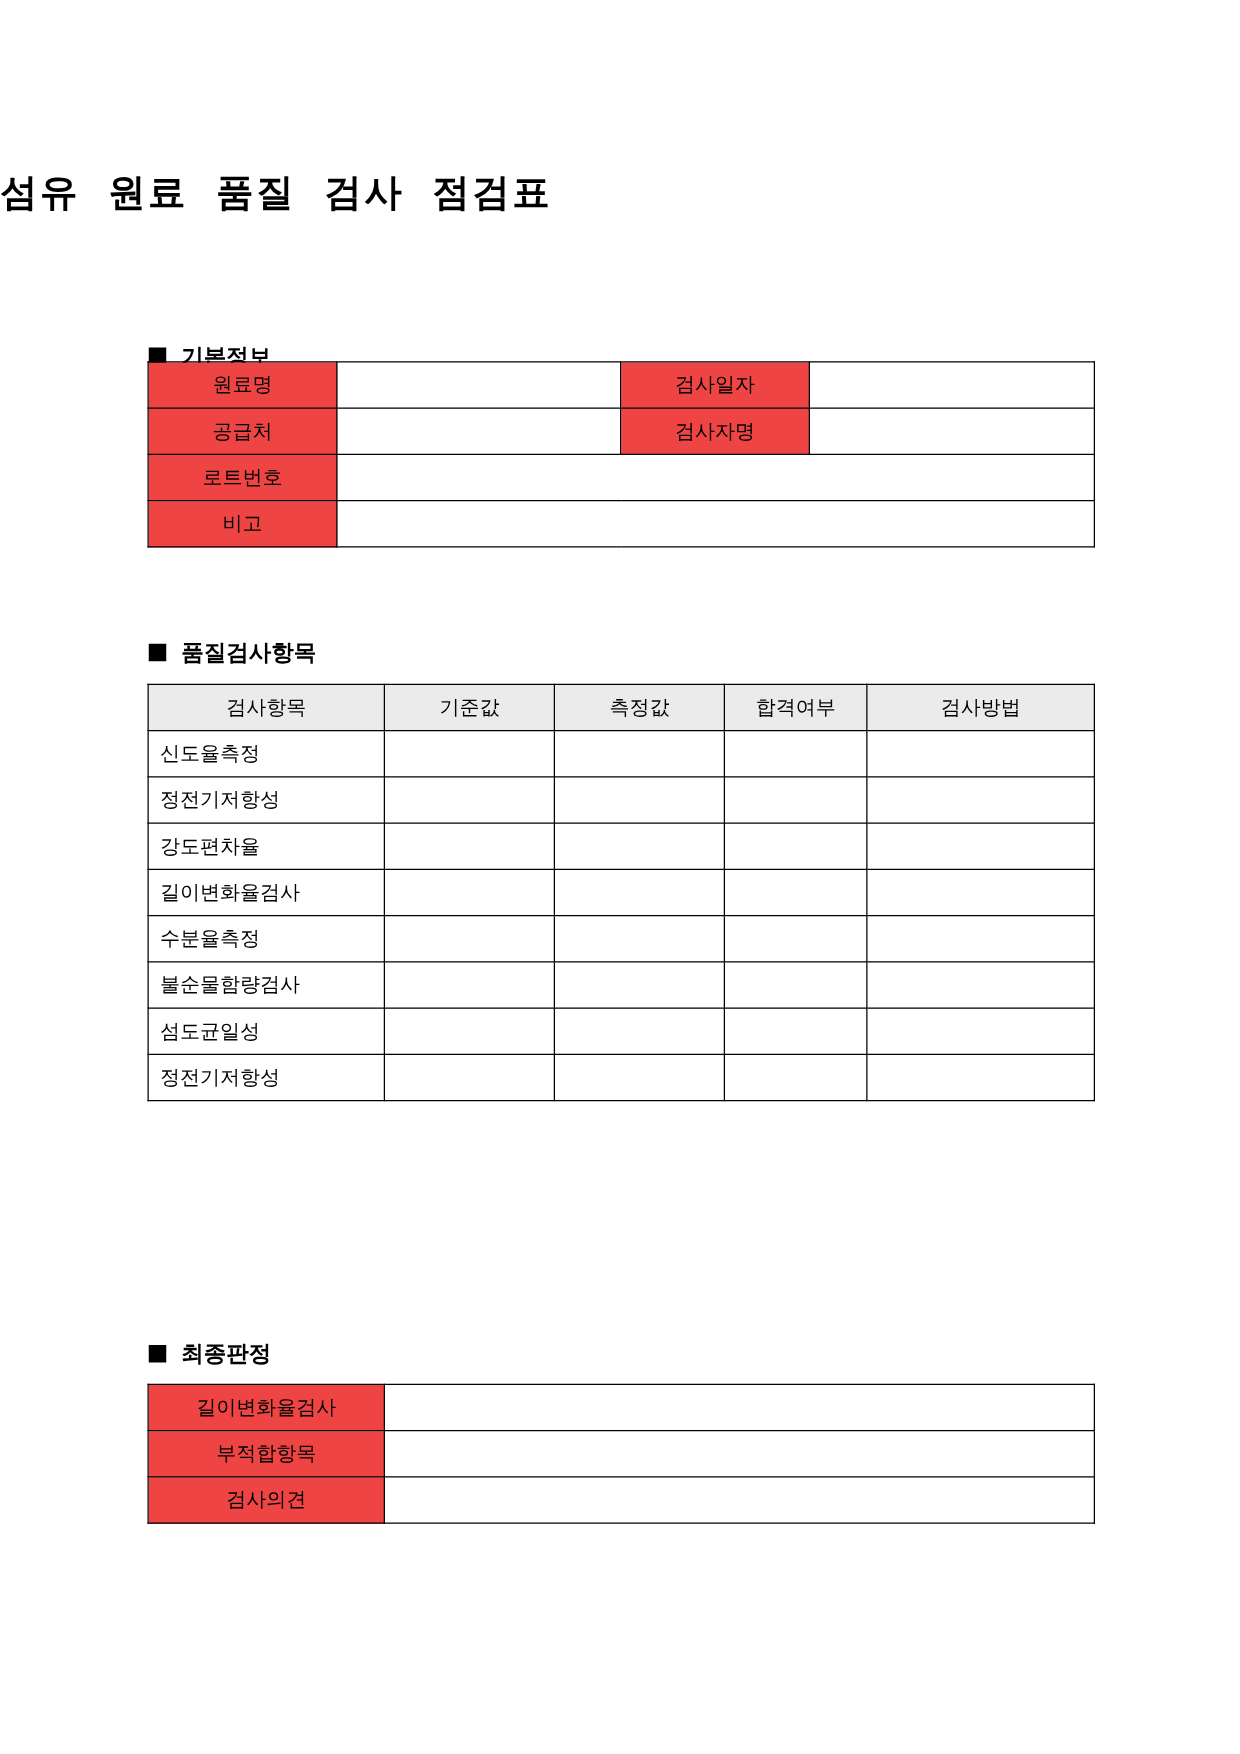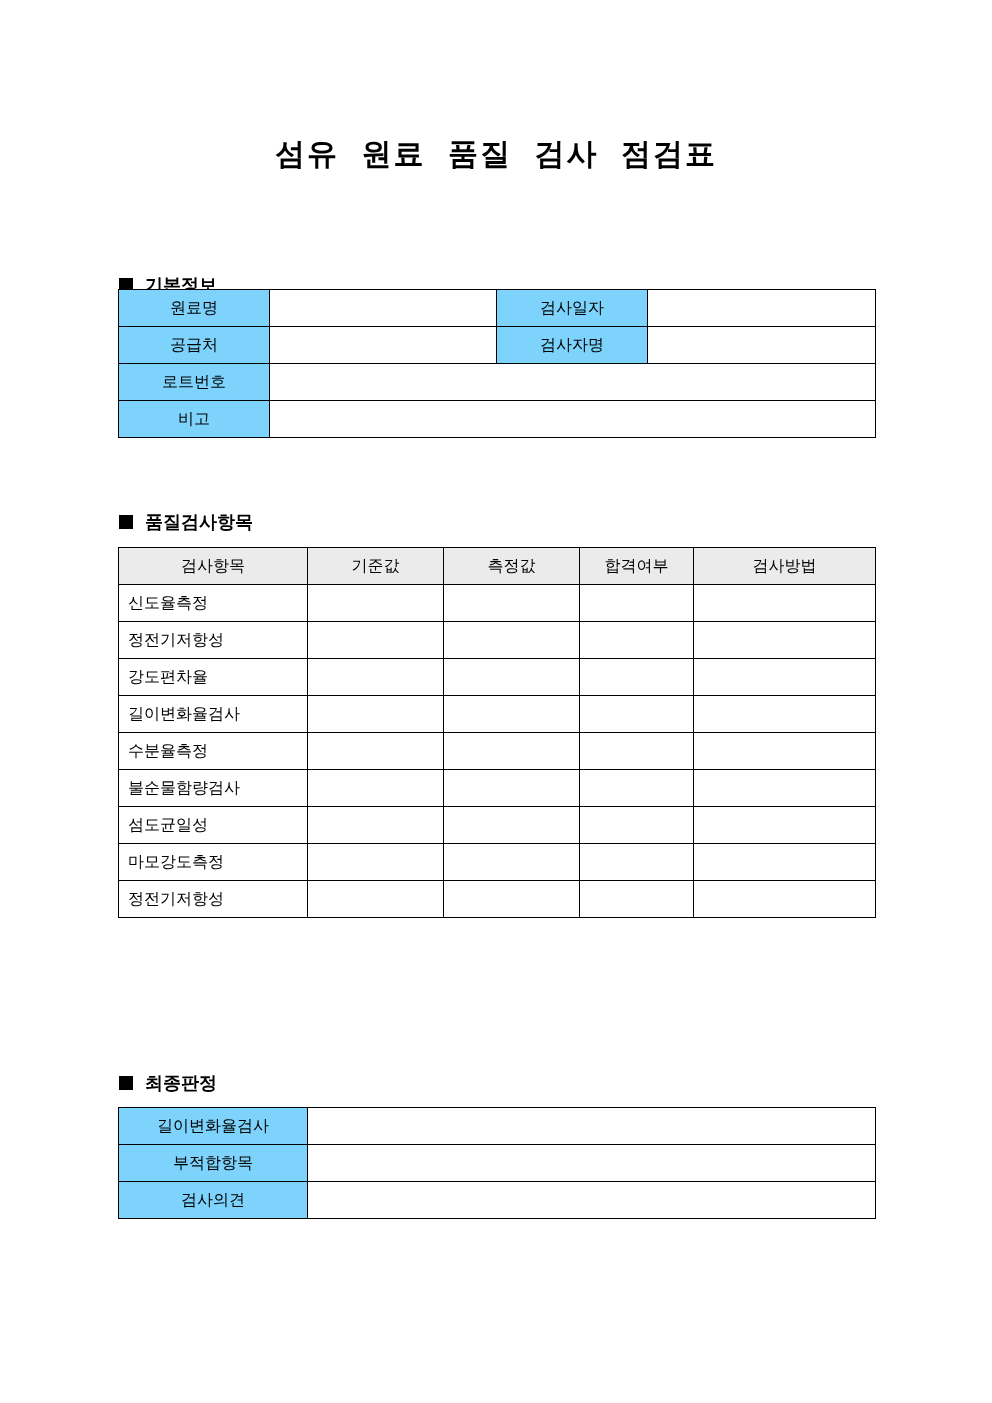--- a/index.html
+++ b/index.html
@@ -20,7 +20,6 @@
       top: 134px;
       left: 0;
       width: 992px;
-      text-align: center;
       font-size: 30px;
       font-weight: bold;
       letter-spacing: 2px;

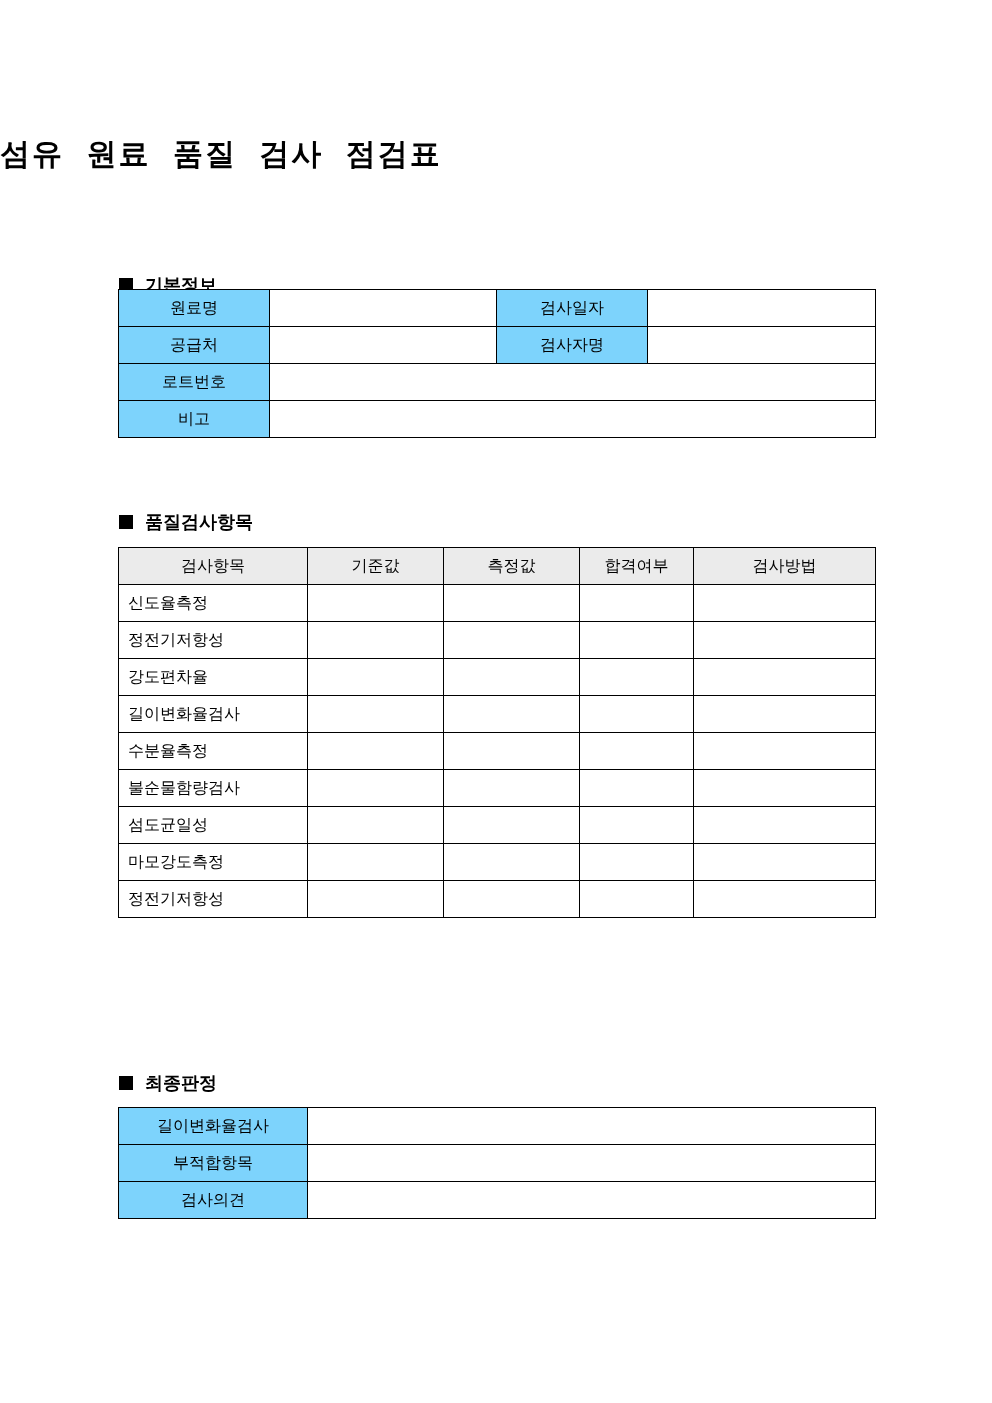--- a/index.html
+++ b/index.html
@@ -55,7 +55,7 @@
       font-weight: normal;
     }
     .label {
-      background: #7dd3fc;
+      background: #ef4444;
       text-align: center;
     }
     .value {

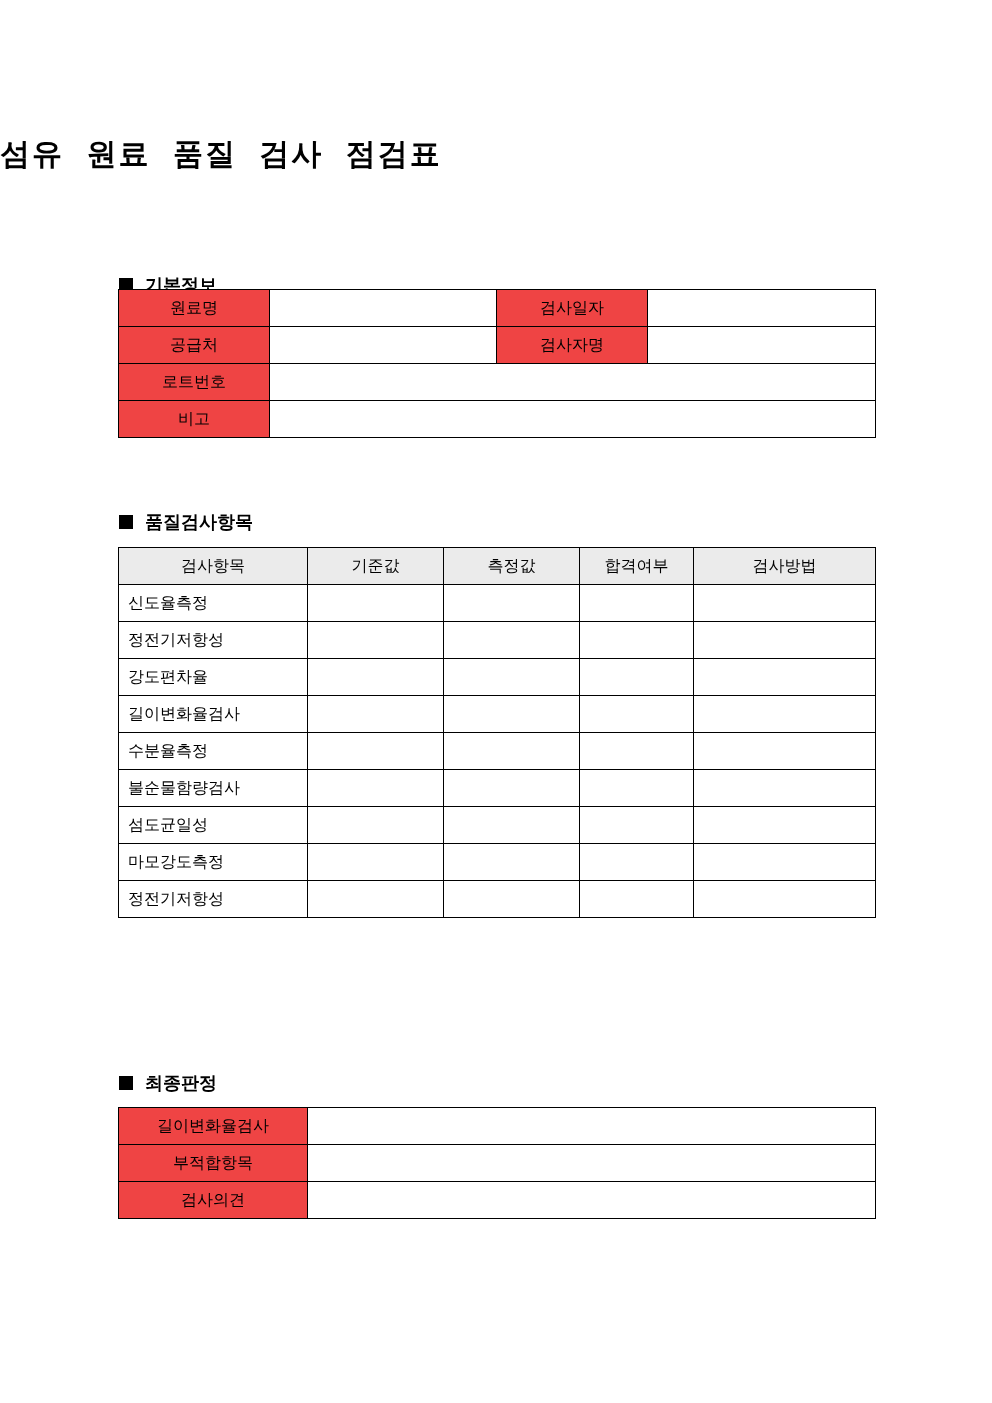--- a/index.html
+++ b/index.html
@@ -187,13 +187,6 @@
         <td class="value"></td>
       </tr>
       <tr>
-        <td class="item-name">마모강도측정</td>
-        <td class="value"></td>
-        <td class="value"></td>
-        <td class="value"></td>
-        <td class="value"></td>
-      </tr>
-      <tr>
         <td class="item-name">정전기저항성</td>
         <td class="value"></td>
         <td class="value"></td>

